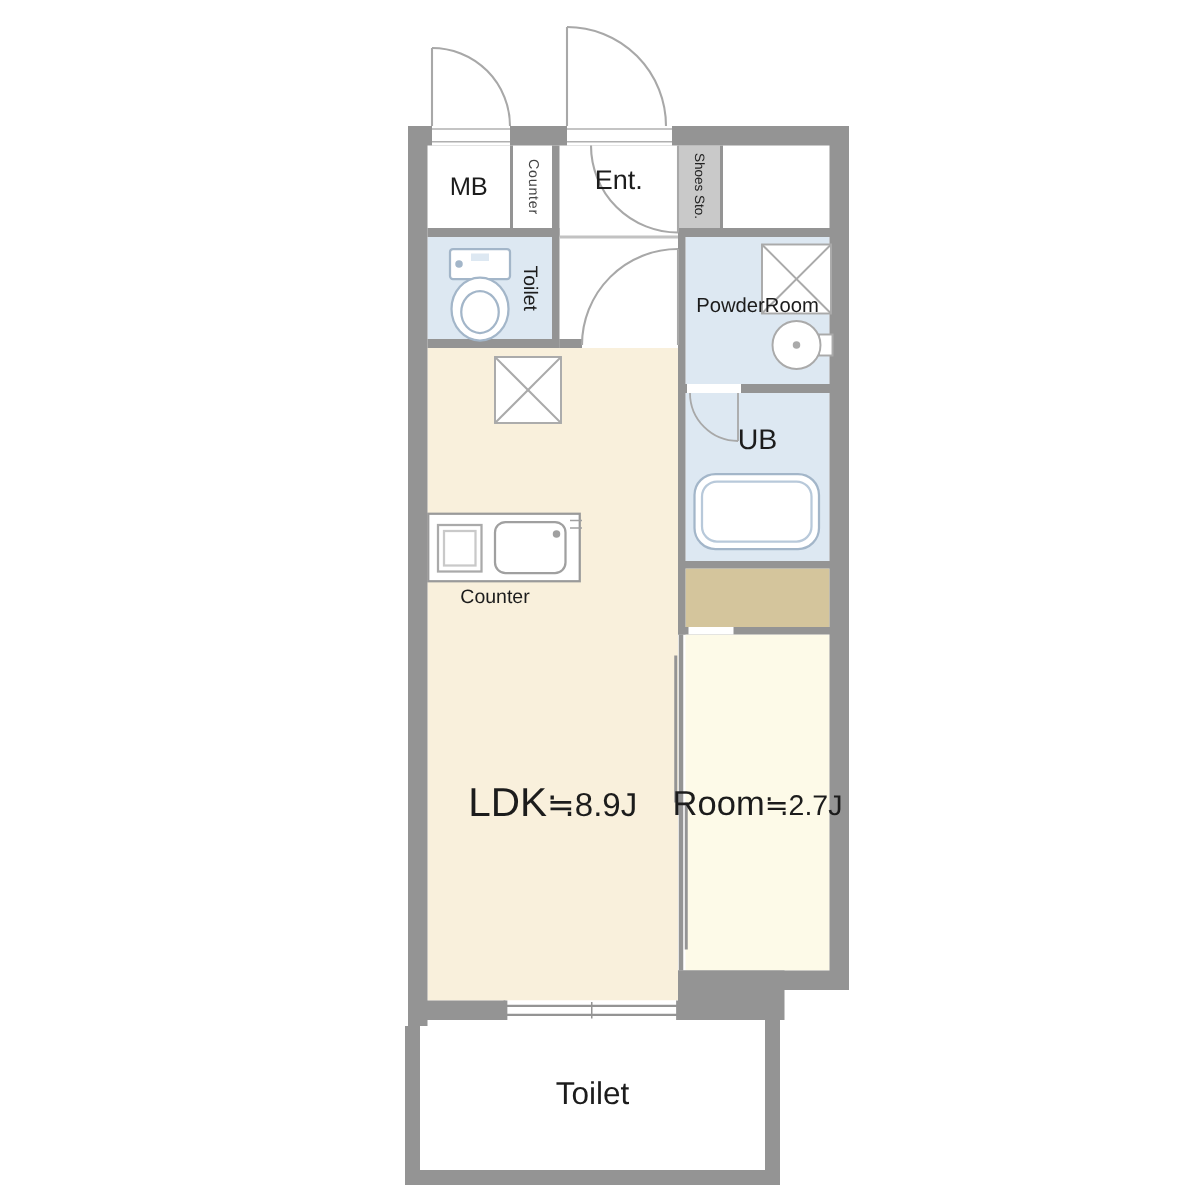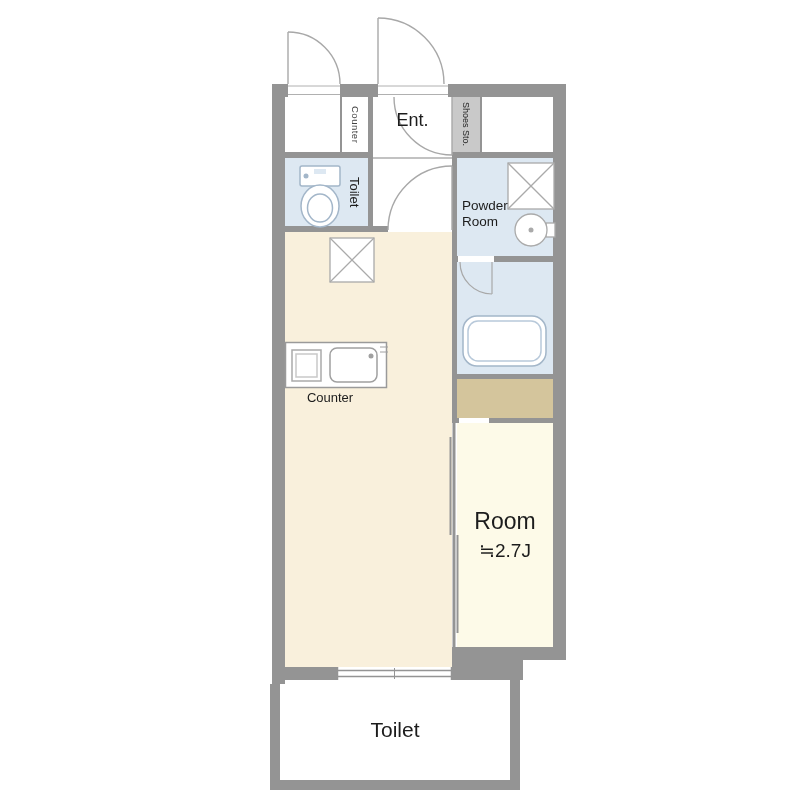--- a/index.html
+++ b/index.html
@@ -162,6 +162,9 @@
     </g>
   </svg>
 
+  <div class="lbl" style="left:285px;top:97px;width:55px;height:55px;font-size:17px">
+      <span>MB</span>
+    </div>
 
   <div class="lbl vert" style="left:342px;top:97px;width:26px;height:55px;font-size:9.5px;color:#444;letter-spacing:0.5px">
       <span>Counter</span>

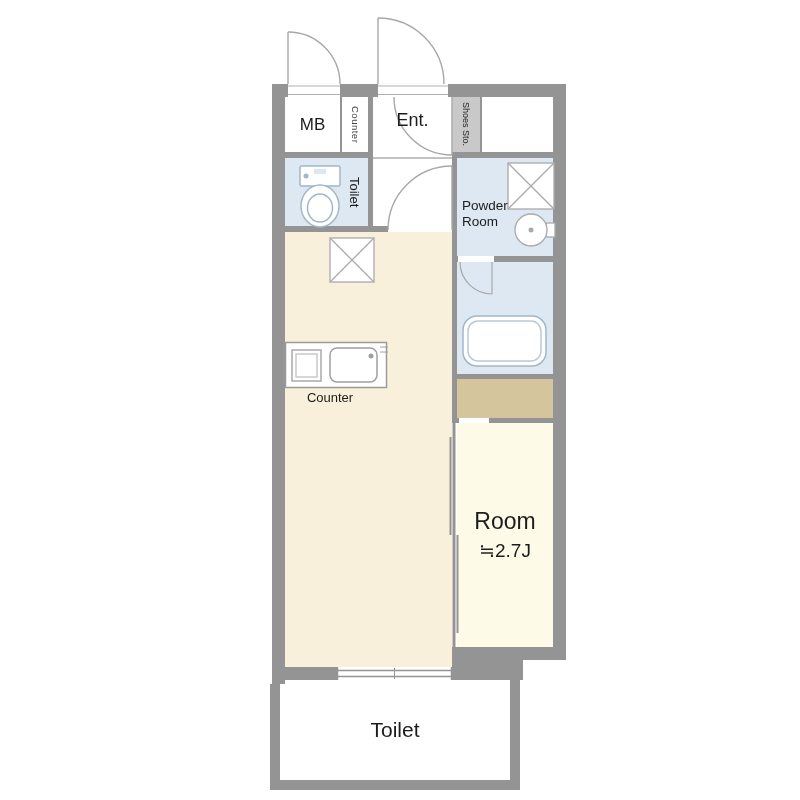--- a/index.html
+++ b/index.html
@@ -23,7 +23,7 @@
     position:absolute; display:flex; align-items:center; justify-content:center;
     text-align:center; color:#1c1c1c; white-space:nowrap;
   }
-  .lbl.col { flex-direction:column; }
+  .lbl.col { flex-direction:row; }
   .vert { writing-mode:vertical-rl; }
   svg.overlay { position:absolute; left:0; top:0; pointer-events:none; }
 </style>

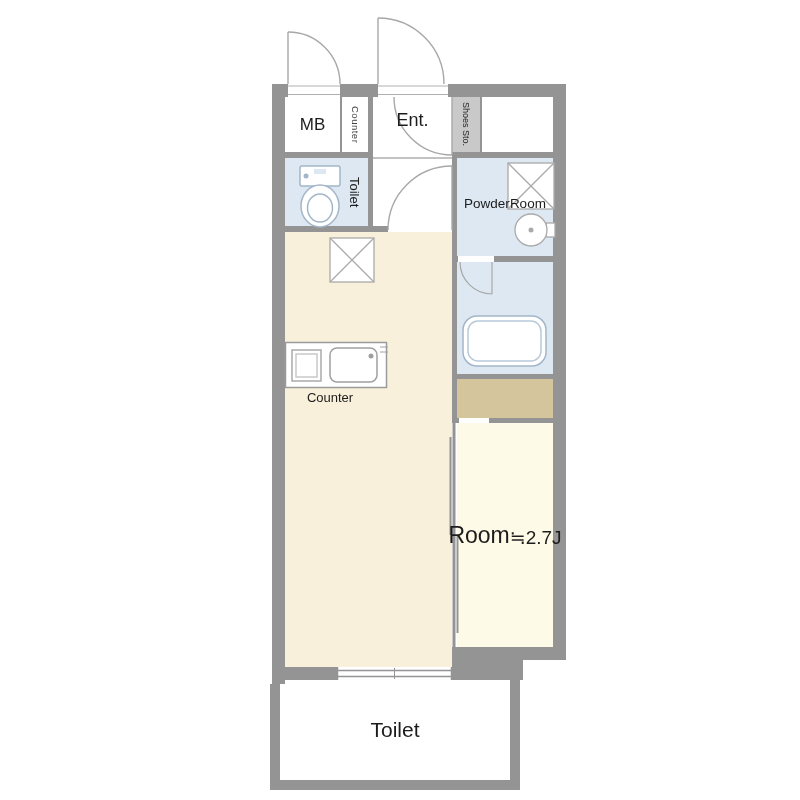--- a/index.html
+++ b/index.html
@@ -187,6 +187,9 @@
     <span>Room</span>
   </div>
 
+  <div class="lbl" style="left:457px;top:278px;width:96px;height:32px;font-size:19px">
+      <span>UB</span>
+    </div>
 
 
 

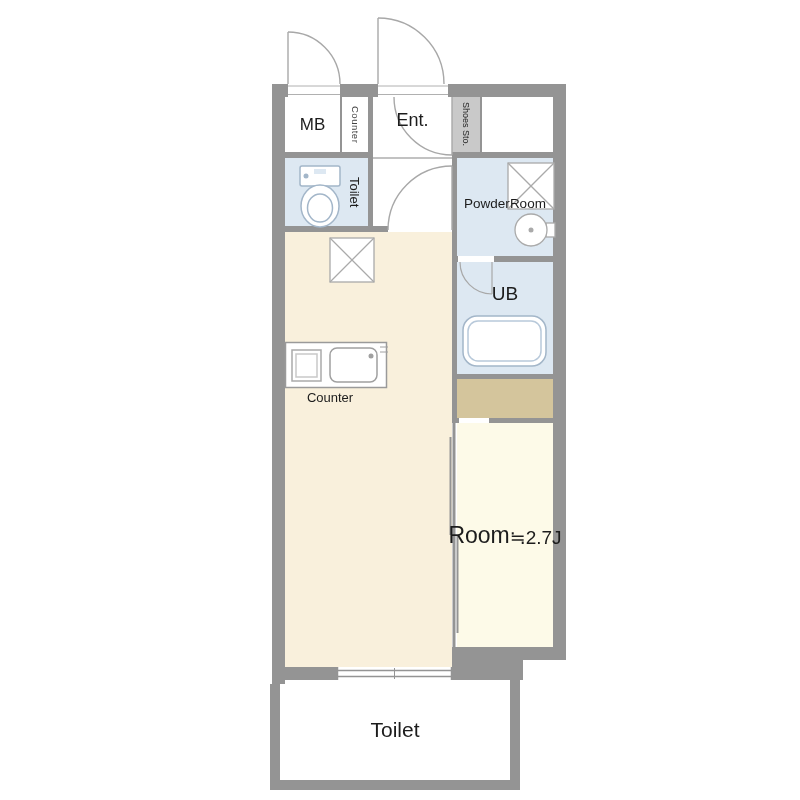--- a/index.html
+++ b/index.html
@@ -192,6 +192,10 @@
     </div>
 
 
+  <div class="lbl col" style="left:285px;top:492px;width:167px;height:86px">
+    <span style="font-size:27px">LDK</span>
+    <span style="font-size:22px;margin-top:4px">≒8.9J</span>
+  </div>
 
   <div class="lbl col" style="left:457px;top:490px;width:96px;height:90px">
     <span style="font-size:23px">Room</span>

